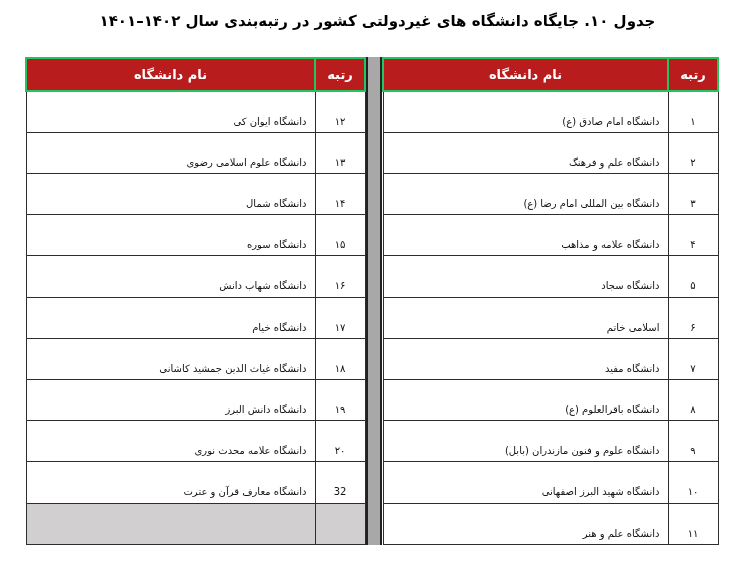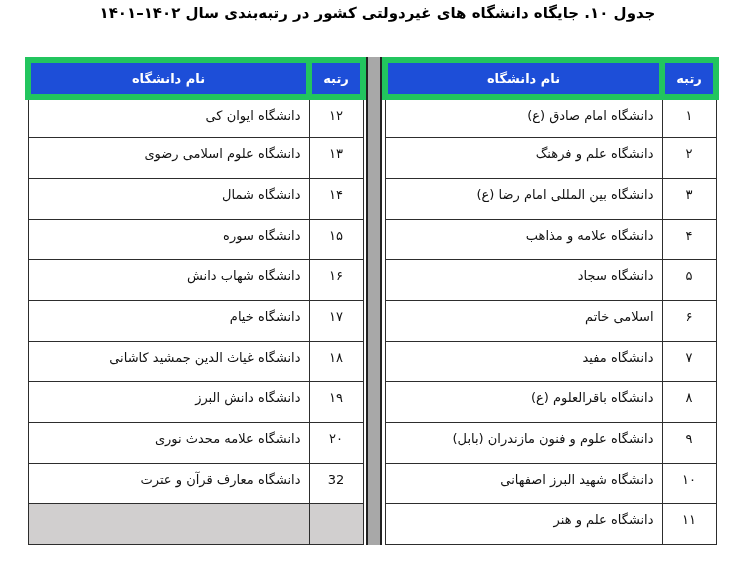--- a/index.html
+++ b/index.html
@@ -17,7 +17,7 @@
     }
     .title {
       position: absolute;
-      top: 4px;
+      top: 12px;
       left: 0;
       width: 755px;
       text-align: center;

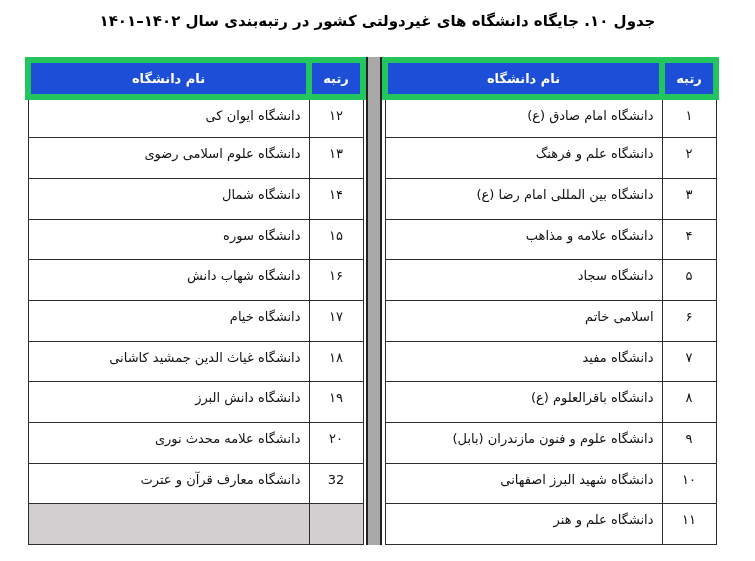--- a/index.html
+++ b/index.html
@@ -52,12 +52,12 @@
       height: 488px;
     }
     .tbl th {
-      background: #1d4ed8;
+      background: #b91c1c;
       color: #fff;
       font-weight: bold;
       font-size: 13px;
       height: 31px;
-      border: 6px solid #22c55e;
+      border: 2px solid #22c55e;
       padding: 0;
       text-align: center;
     }

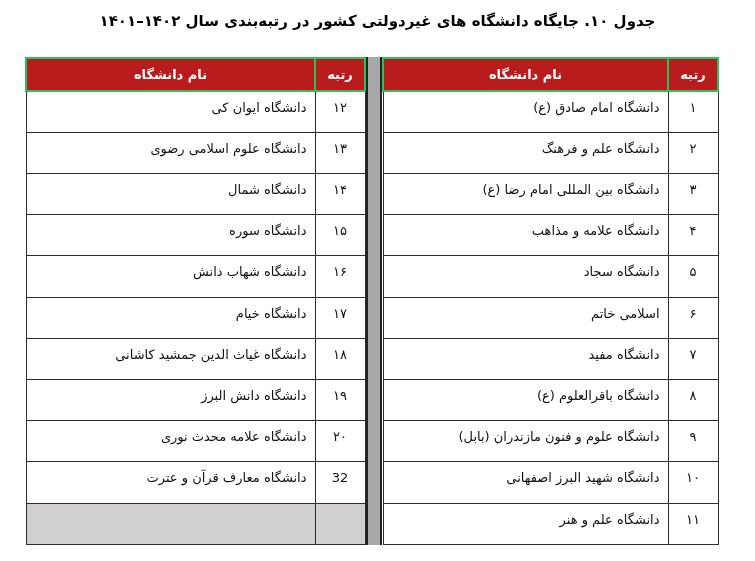--- a/index.html
+++ b/index.html
@@ -65,9 +65,9 @@
       height: 40.5px;
       border: 1px solid #2d2d2d;
       border-top: 1.5px solid #2d2d2d;
-      font-size: 13px;
+      font-size: 10px;
       vertical-align: top;
-      padding-top: 8px;
+      padding-top: 24px;
       box-sizing: border-box;
     }
     .tbl td.rank {

